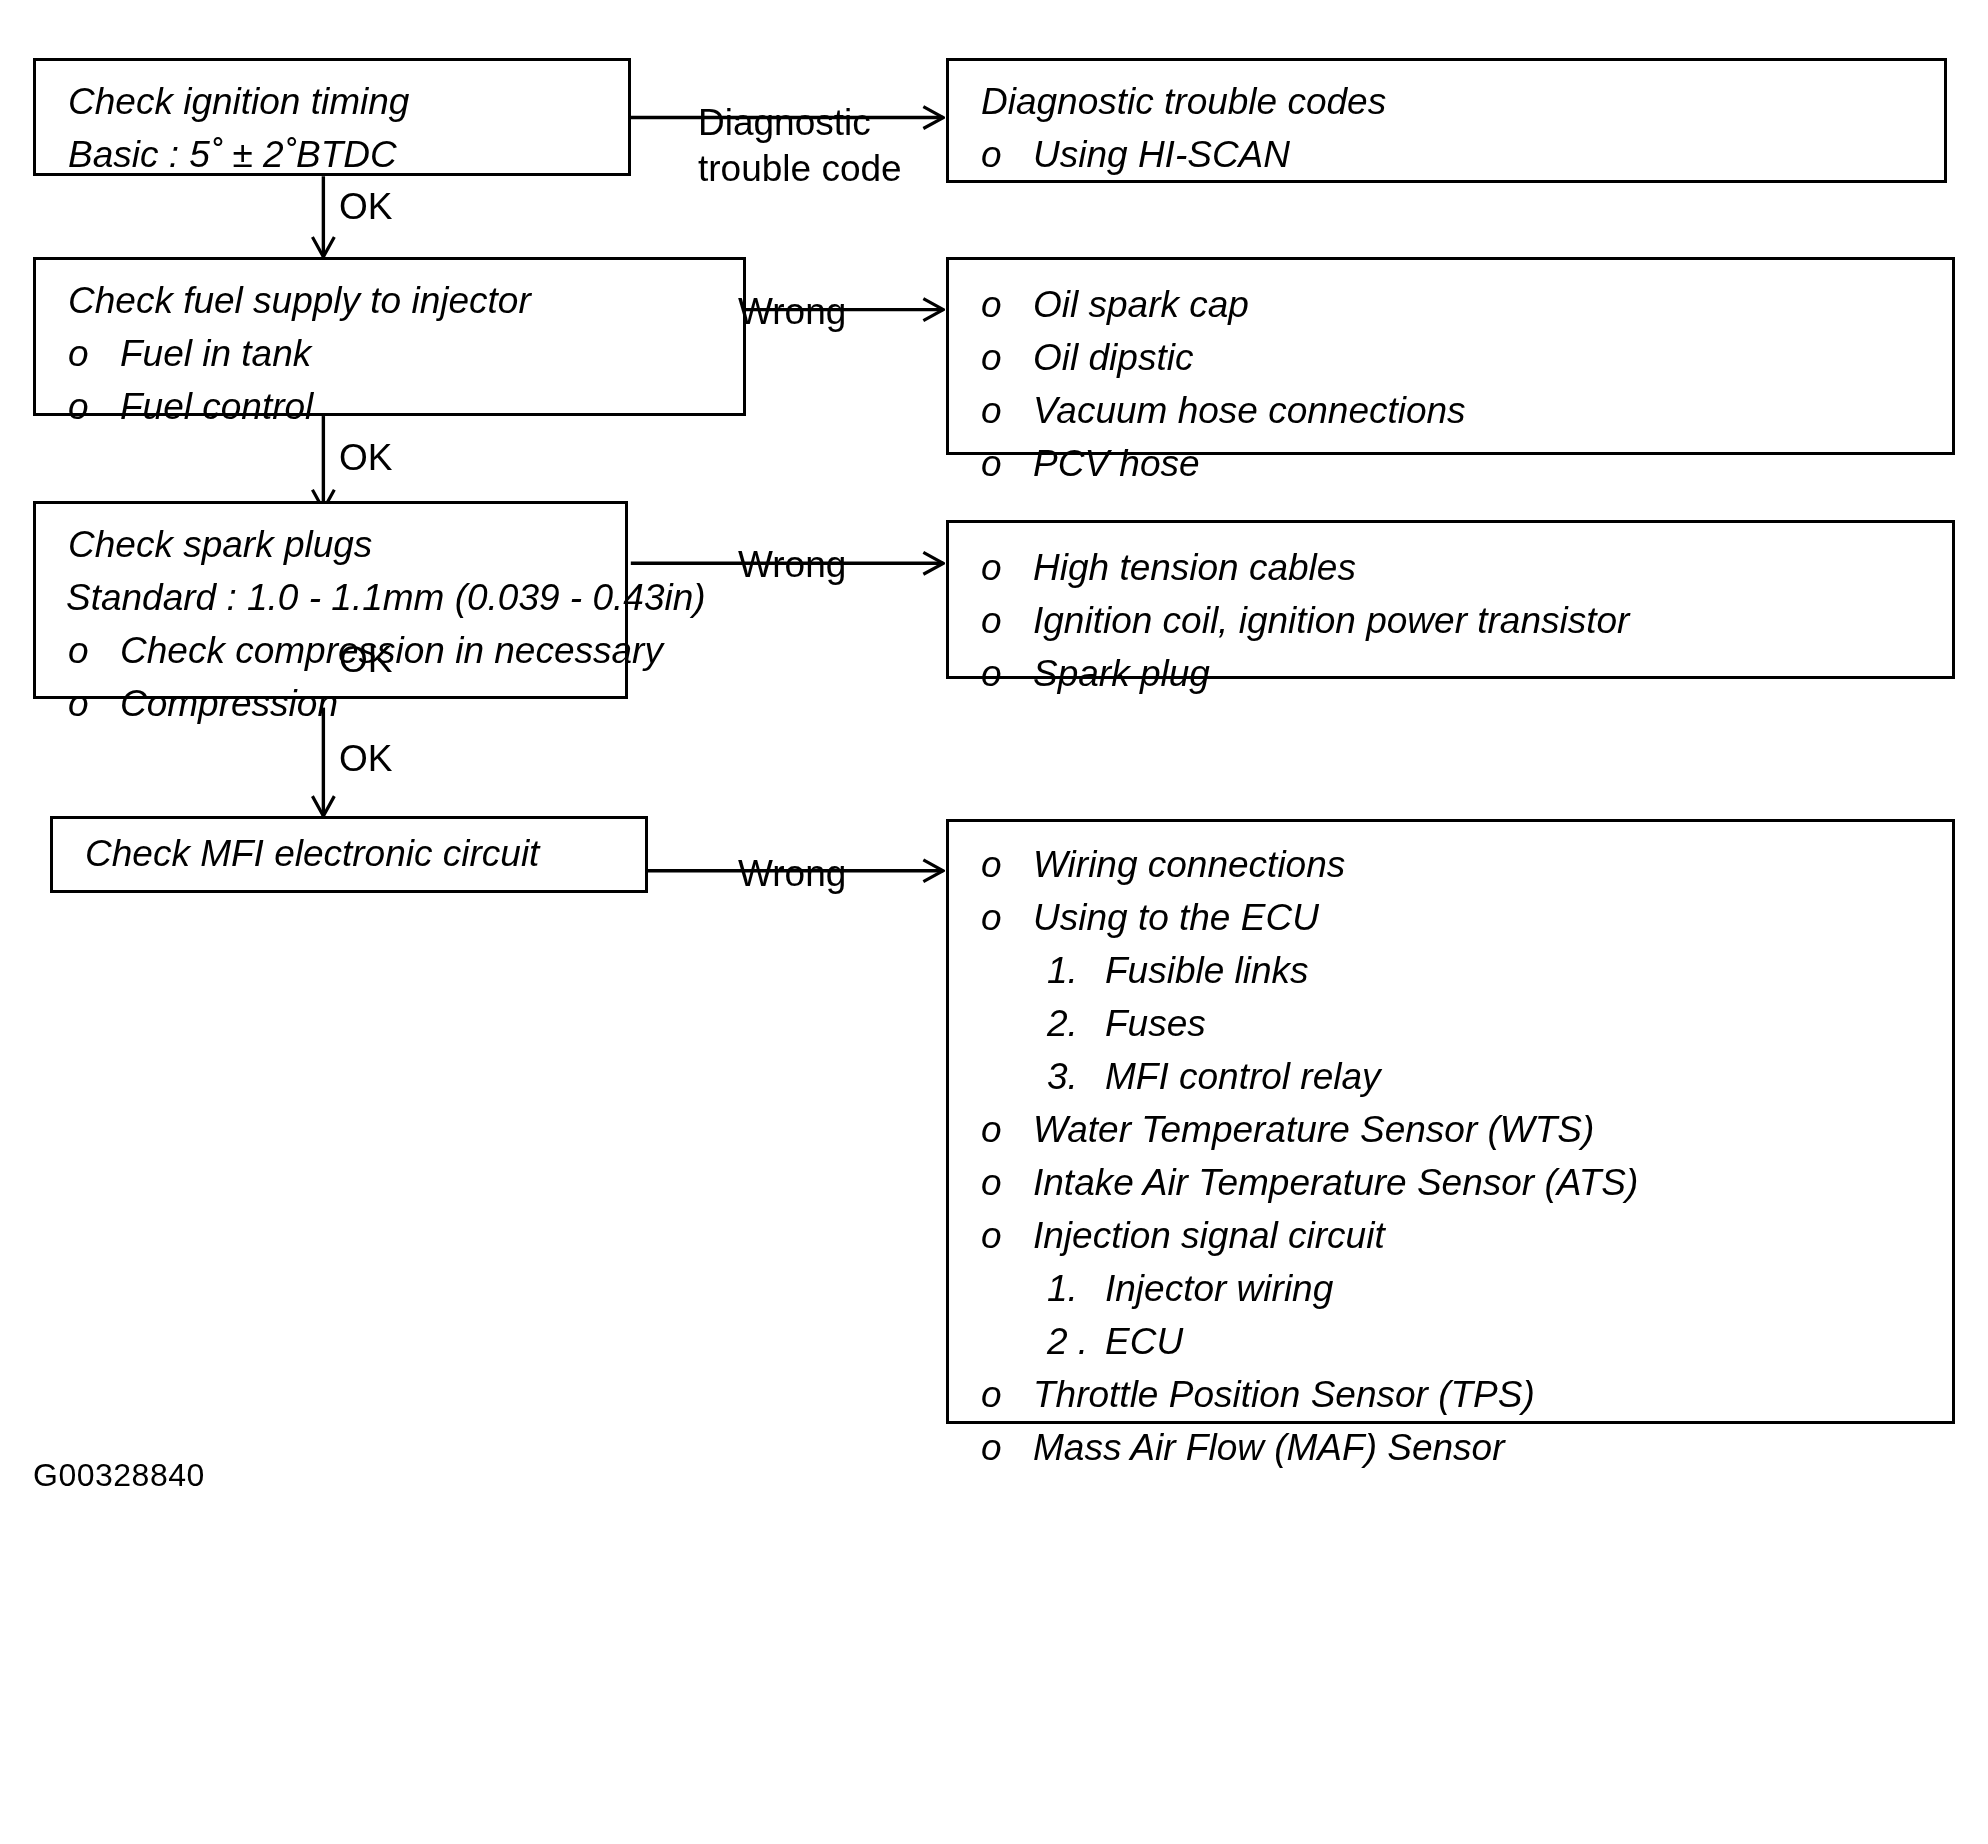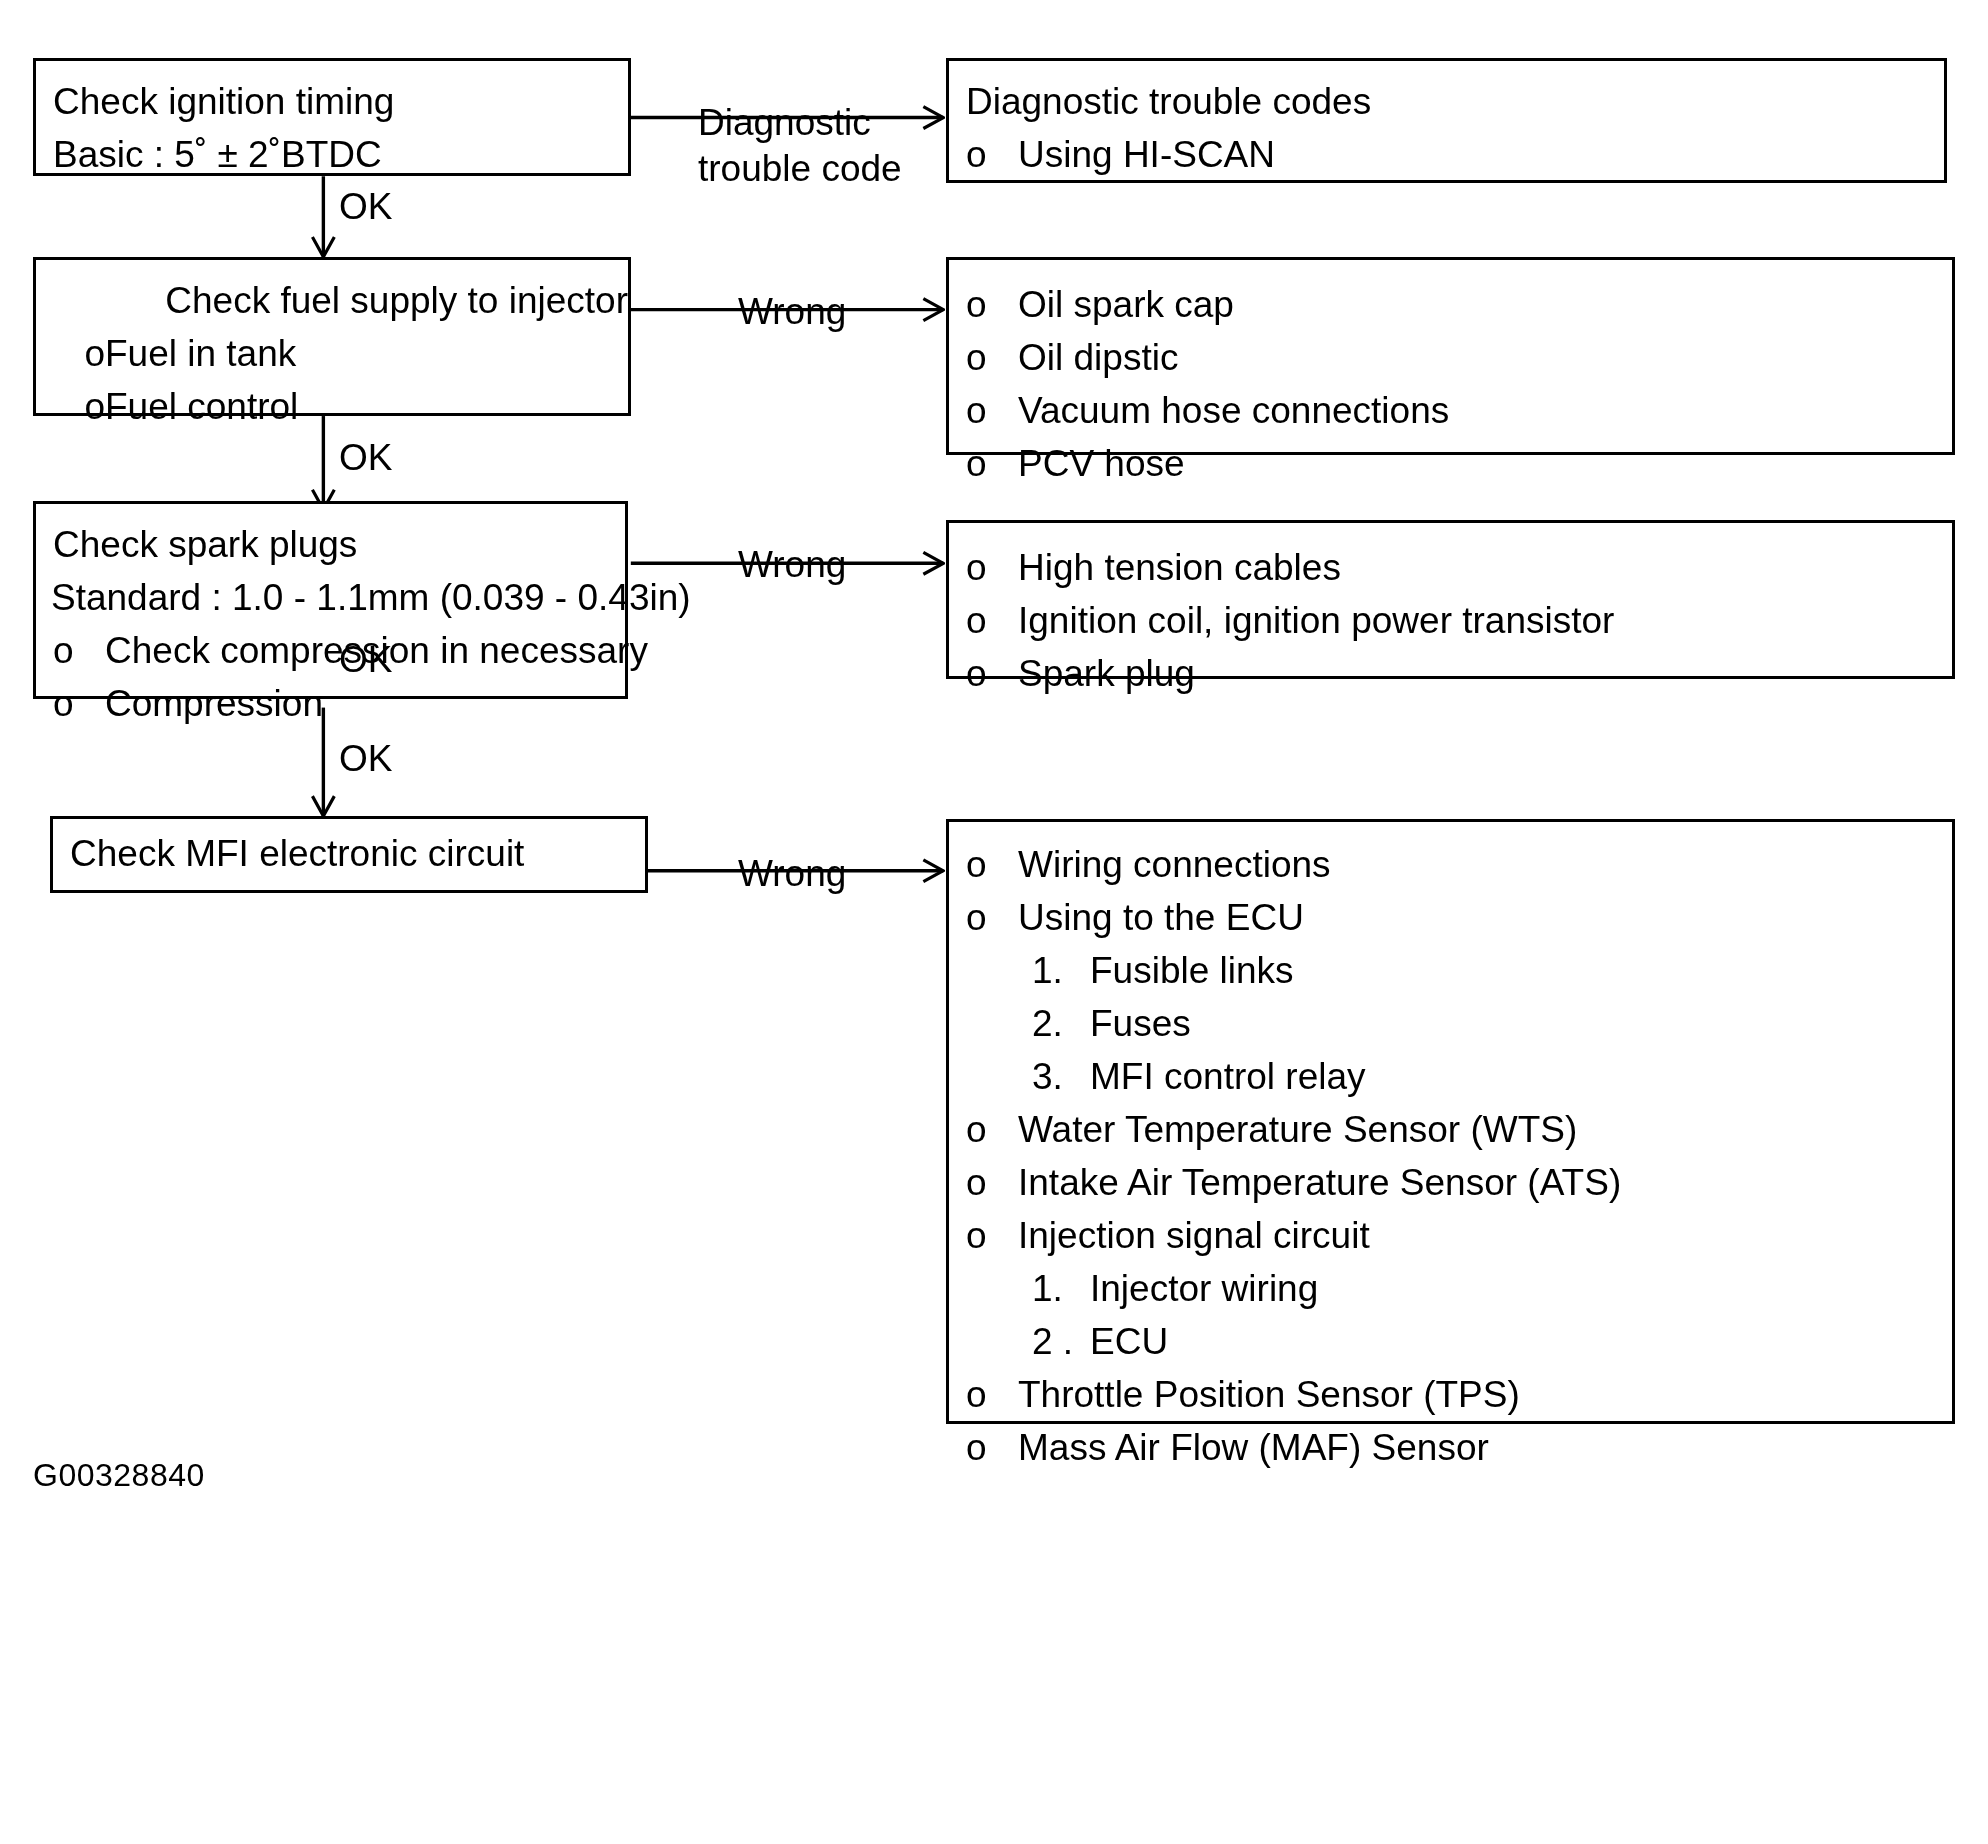--- a/index.html
+++ b/index.html
@@ -28,7 +28,8 @@
     box-sizing: border-box;
   }
   .box-inner {
-    padding: 14px 0 0 17px;
+    padding: 14px 0 0 32px;
+    font-style: italic;
   }
   .title-line {
     font-size: 37px;

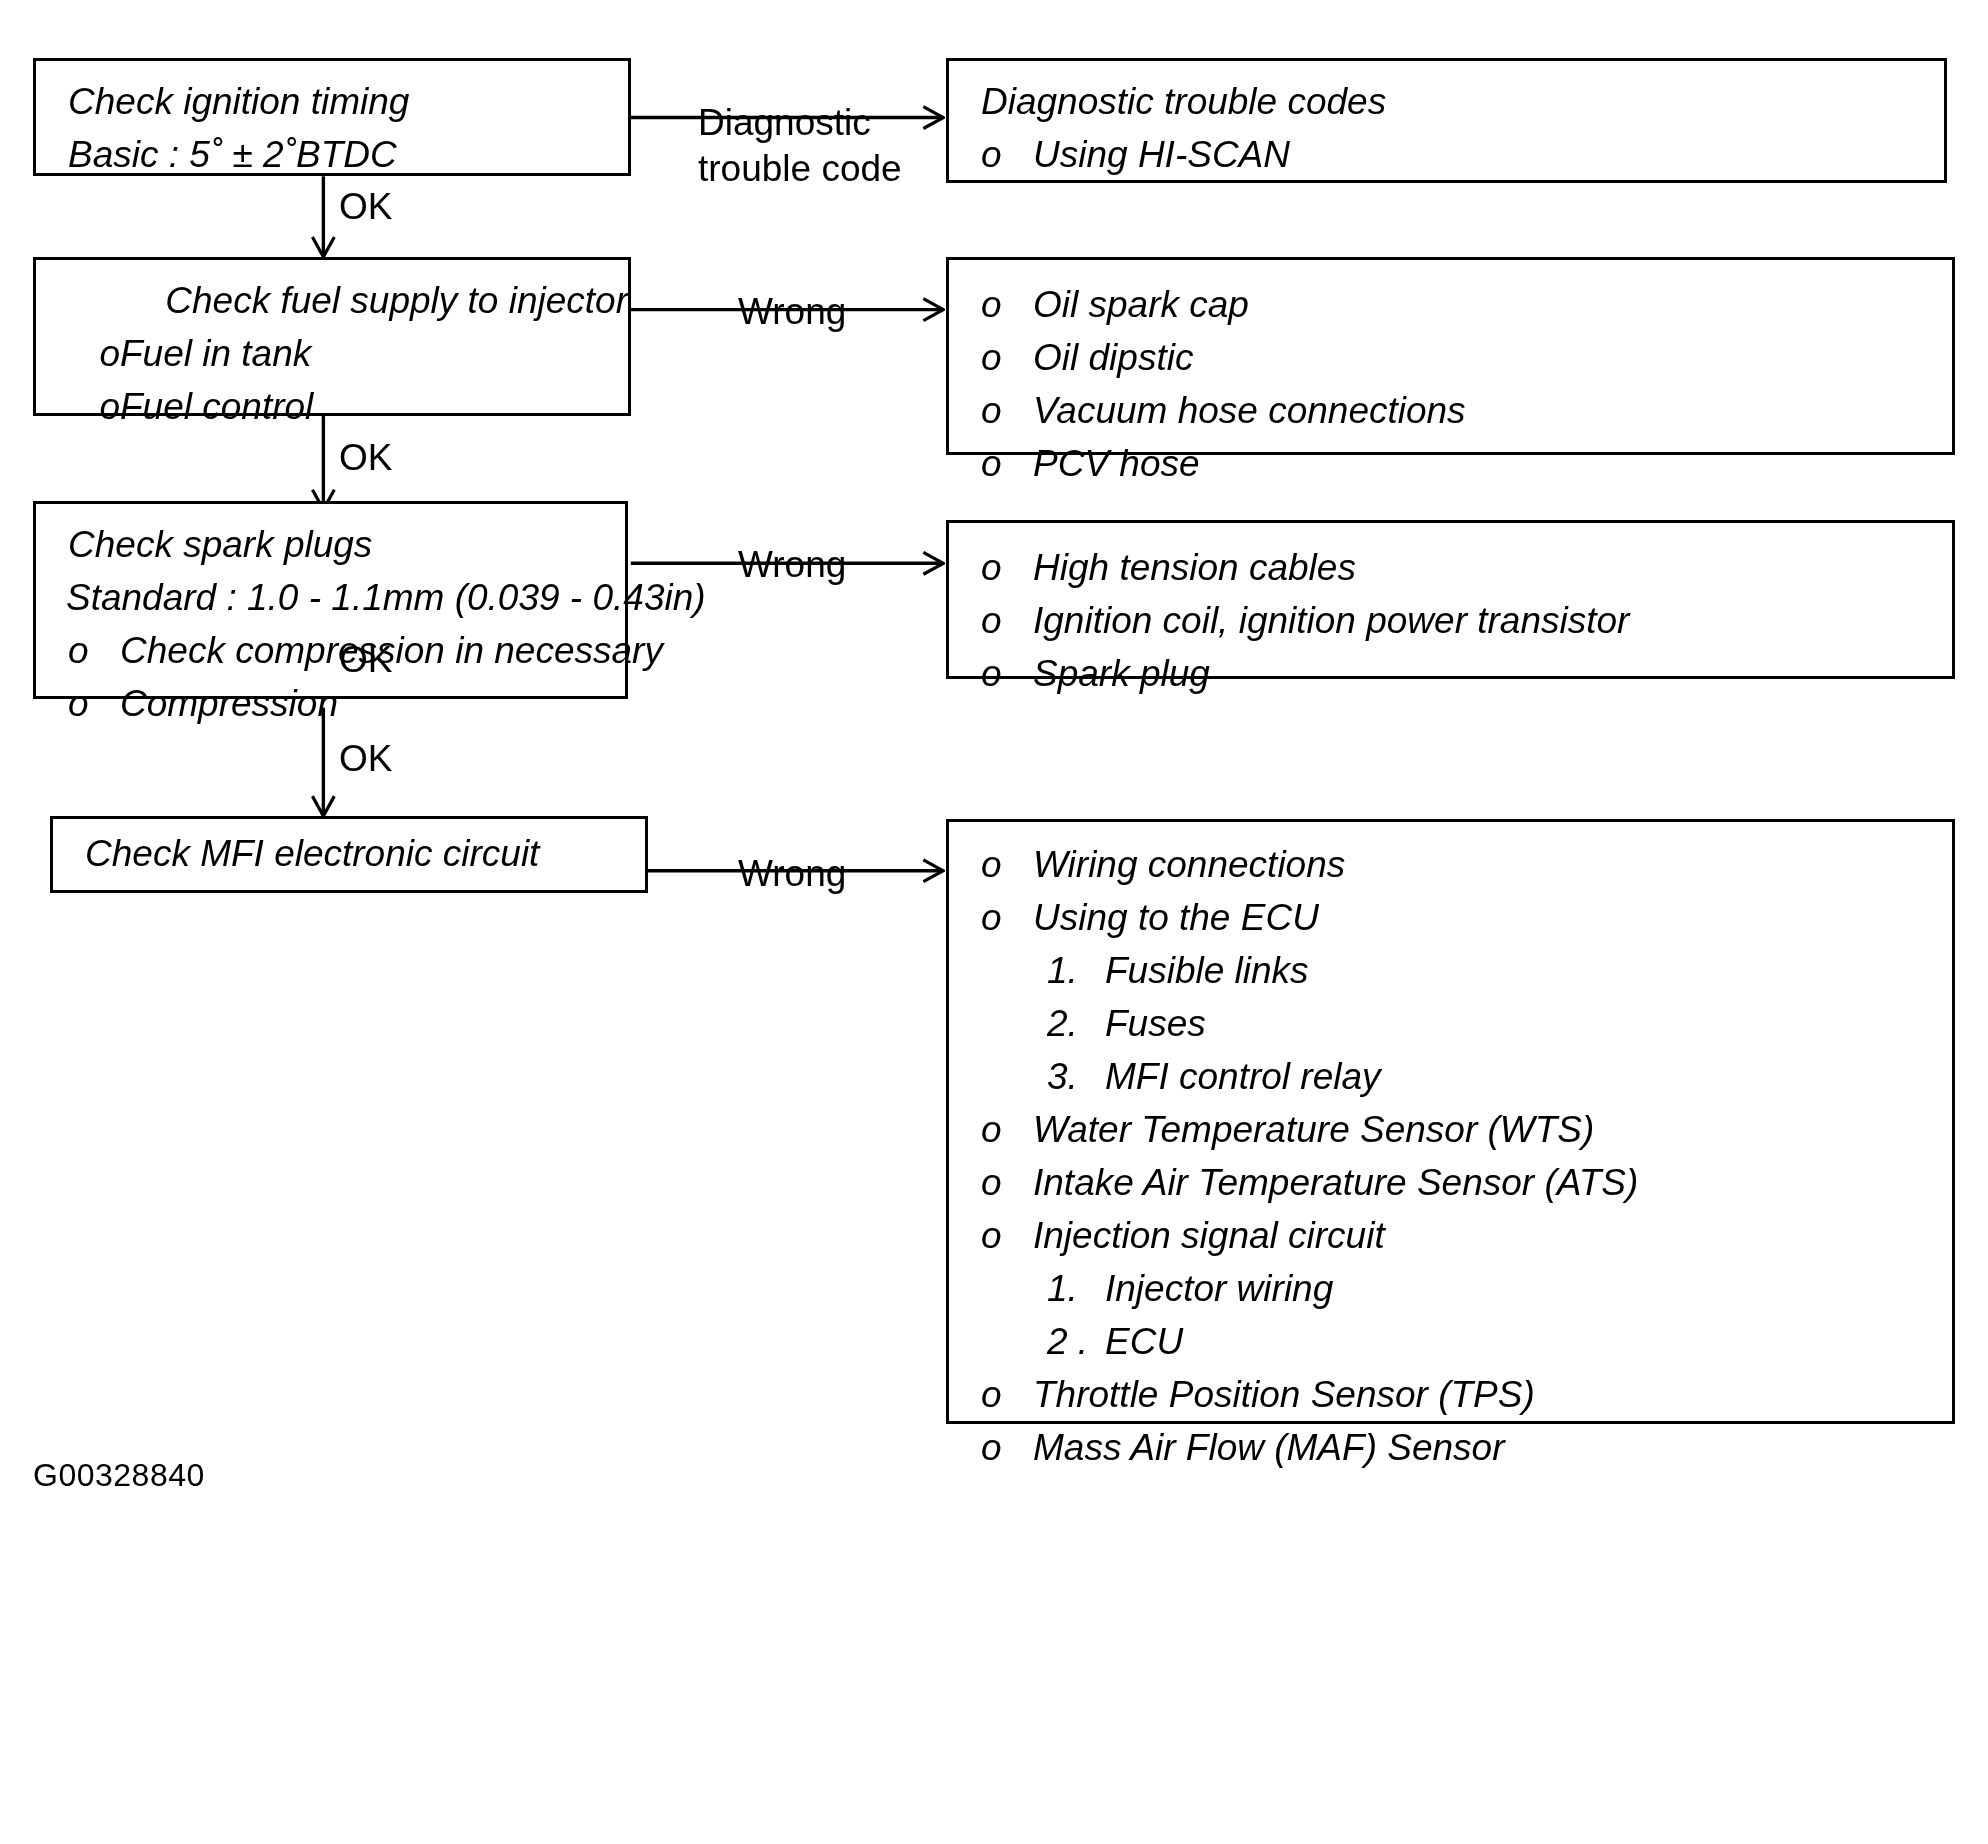--- a/index.html
+++ b/index.html
@@ -148,7 +148,7 @@
 
   <div class="edge-label" style="left:339px; top:184px;">OK</div>
 
-  <div class="box" style="left:33px; top:257px; width:598px; height:159px;text-align:right;">
+  <div class="box" style="left:33px; top:257px; width:713px; height:159px;">
     <div class="box-inner">
       <div class="title-line">Check fuel supply to injector</div>
       <div class="bullets">

